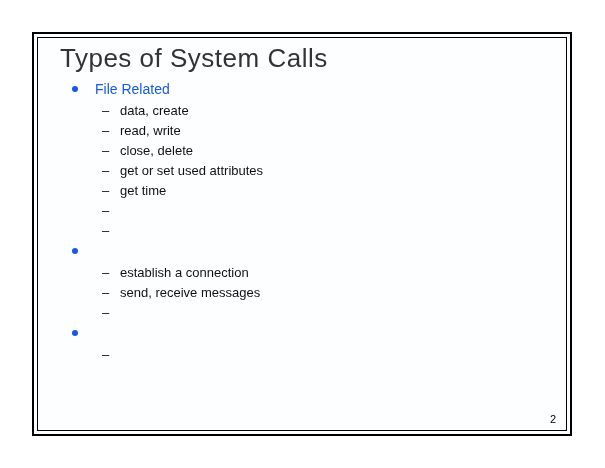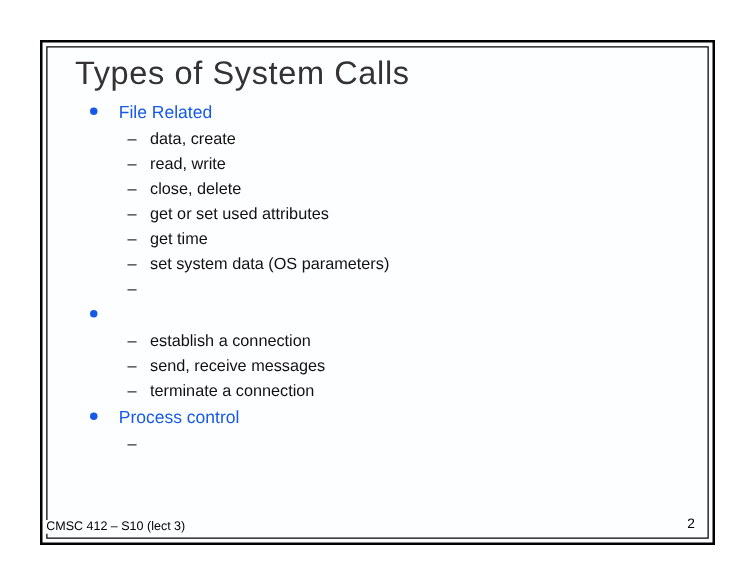--- a/index.html
+++ b/index.html
@@ -81,7 +81,6 @@
       </div>
       <div class="sub-row">
         <span class="dash">–</span>
-        <span>set system data (OS parameters)</span>
       </div>
       <div class="sub-row">
         <span class="dash">–</span>

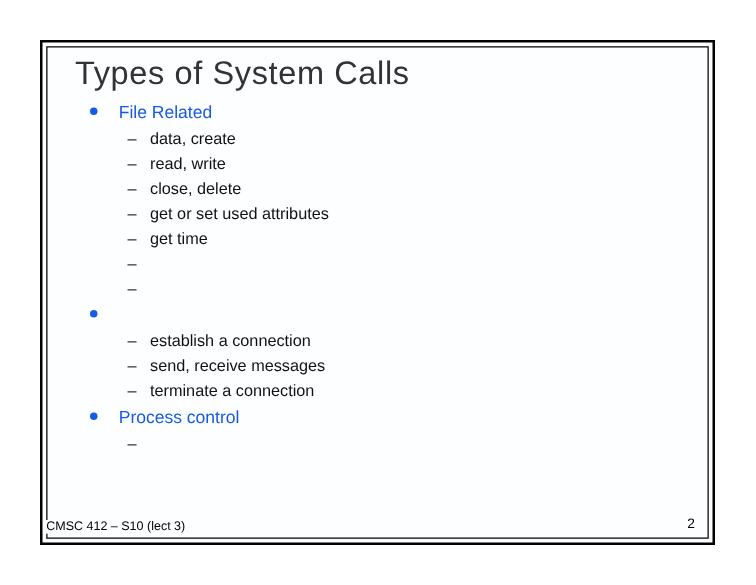--- a/index.html
+++ b/index.html
@@ -101,7 +101,6 @@
       </div>
       <div class="sub-row">
         <span class="dash">–</span>
-        <span>terminate a connection</span>
       </div>
     </div>
 

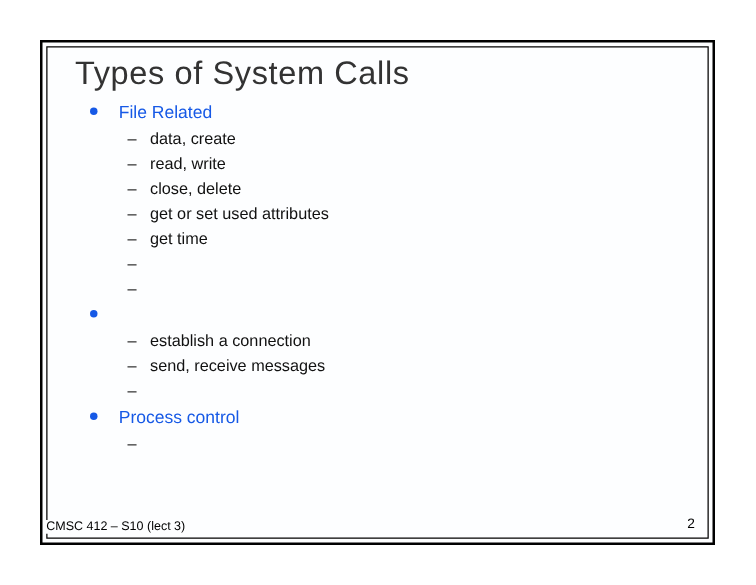--- a/index.html
+++ b/index.html
@@ -107,7 +107,6 @@
     <div>
       <div class="heading-row">
         <span class="bullet"></span>
-        <span class="heading">Process control</span>
       </div>
       <div class="sub-row">
         <span class="dash">–</span>

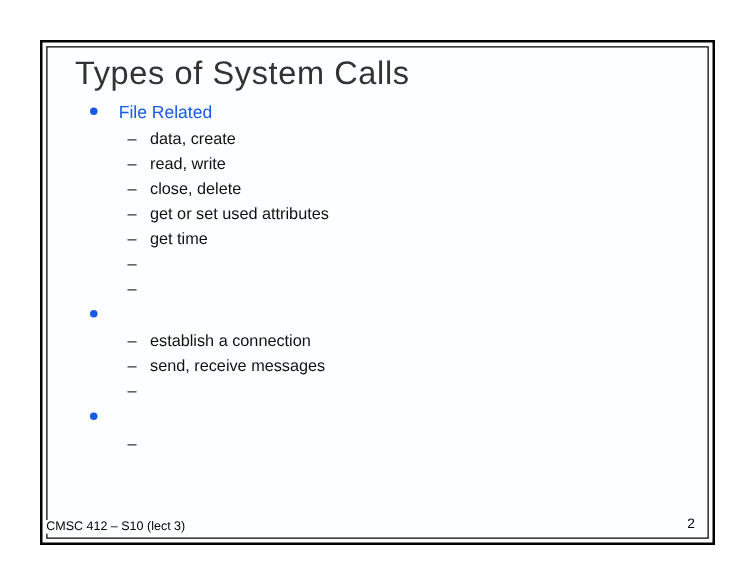--- a/index.html
+++ b/index.html
@@ -115,7 +115,6 @@
 
   </div>
 
-  <div class="footer">CMSC 412 – S10  (lect 3)</div>
   <div class="page-num">2</div>
 </div>
 

